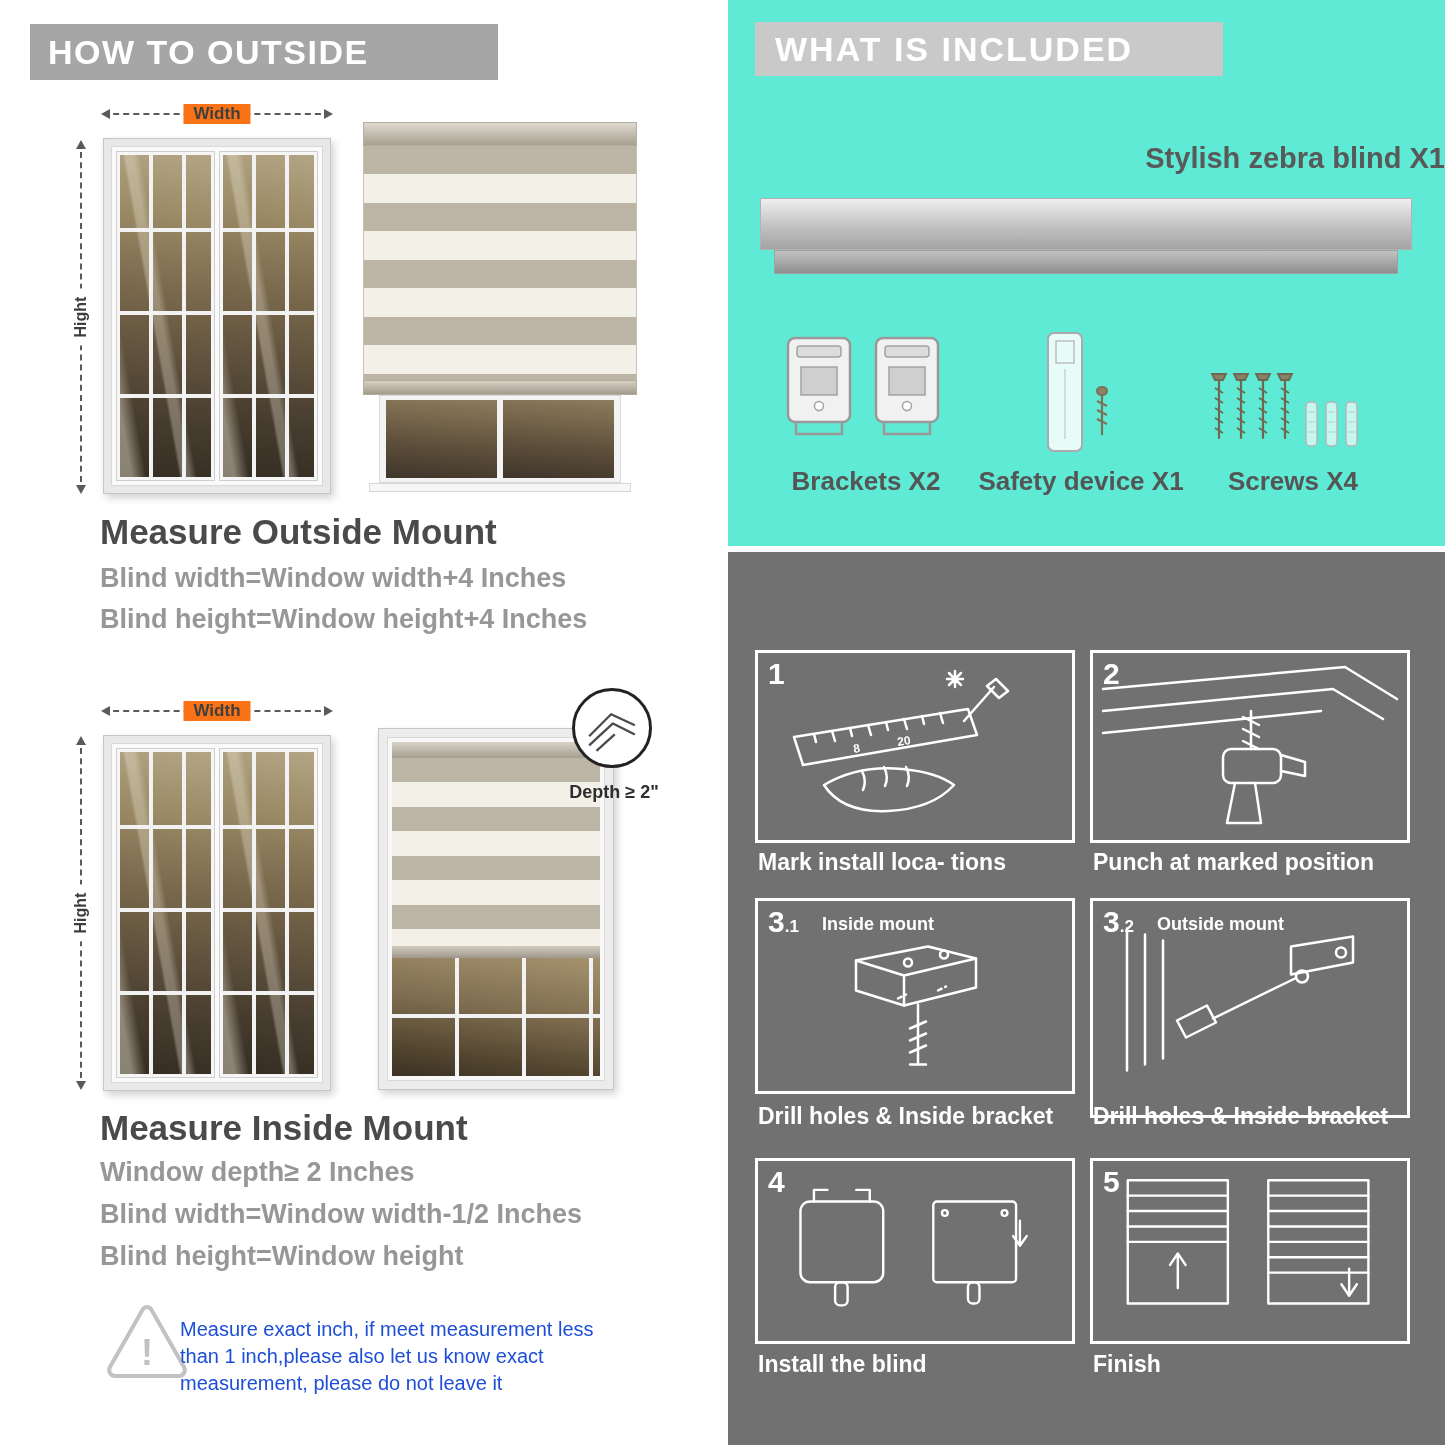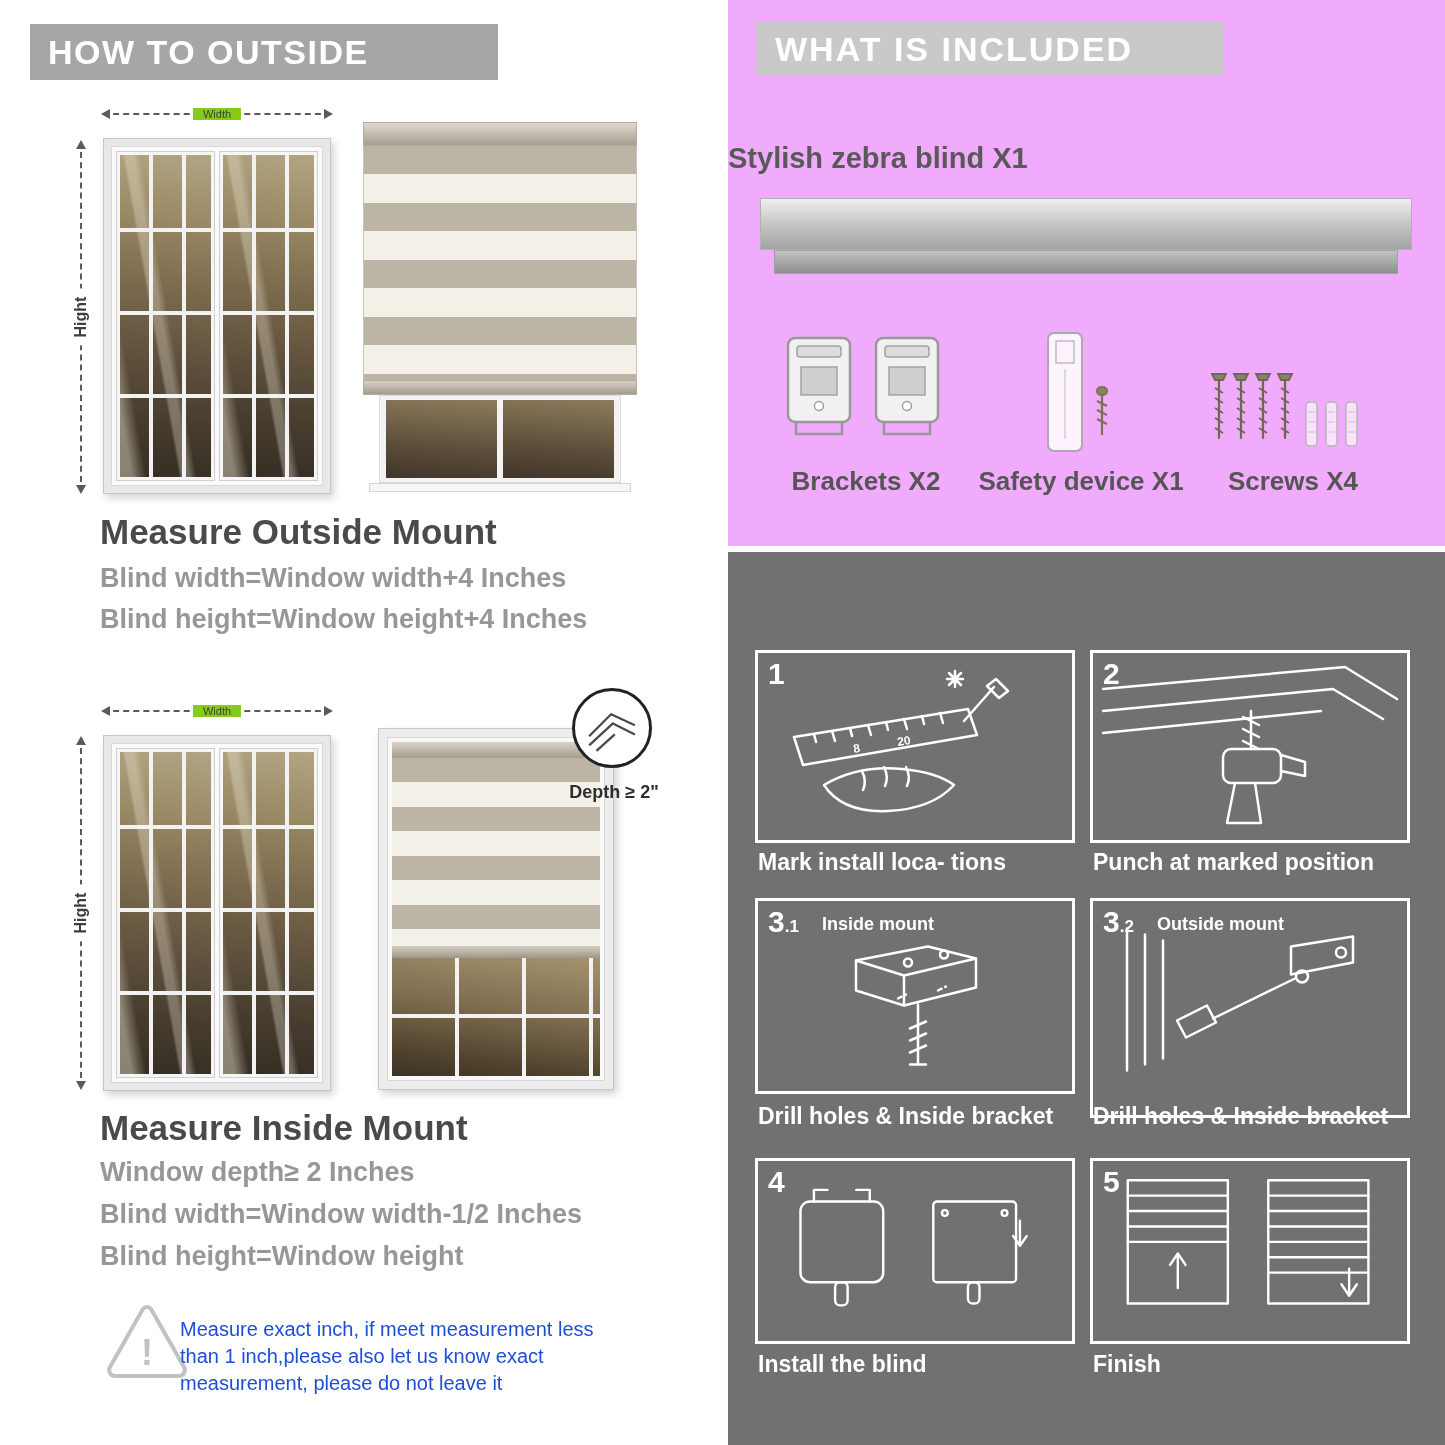--- a/index.html
+++ b/index.html
@@ -78,7 +78,7 @@
     font-size:20px; color:#1d4ed8; line-height:27px; }
 
   
-  .included { position:absolute; left:728px; top:0; width:717px; height:546px; background:#f0abfc;padding-left:14px; }
+  .included { position:absolute; left:728px; top:0; width:717px; height:546px; background:#5eead4;padding-left:14px; }
   .banner-right { position:absolute; left:27px; top:22px; width:468px; height:54px;
     background:#c9c9c9; color:#fff; font-size:34px; font-weight:700; line-height:54px;
     padding-left:20px; letter-spacing:2px; }

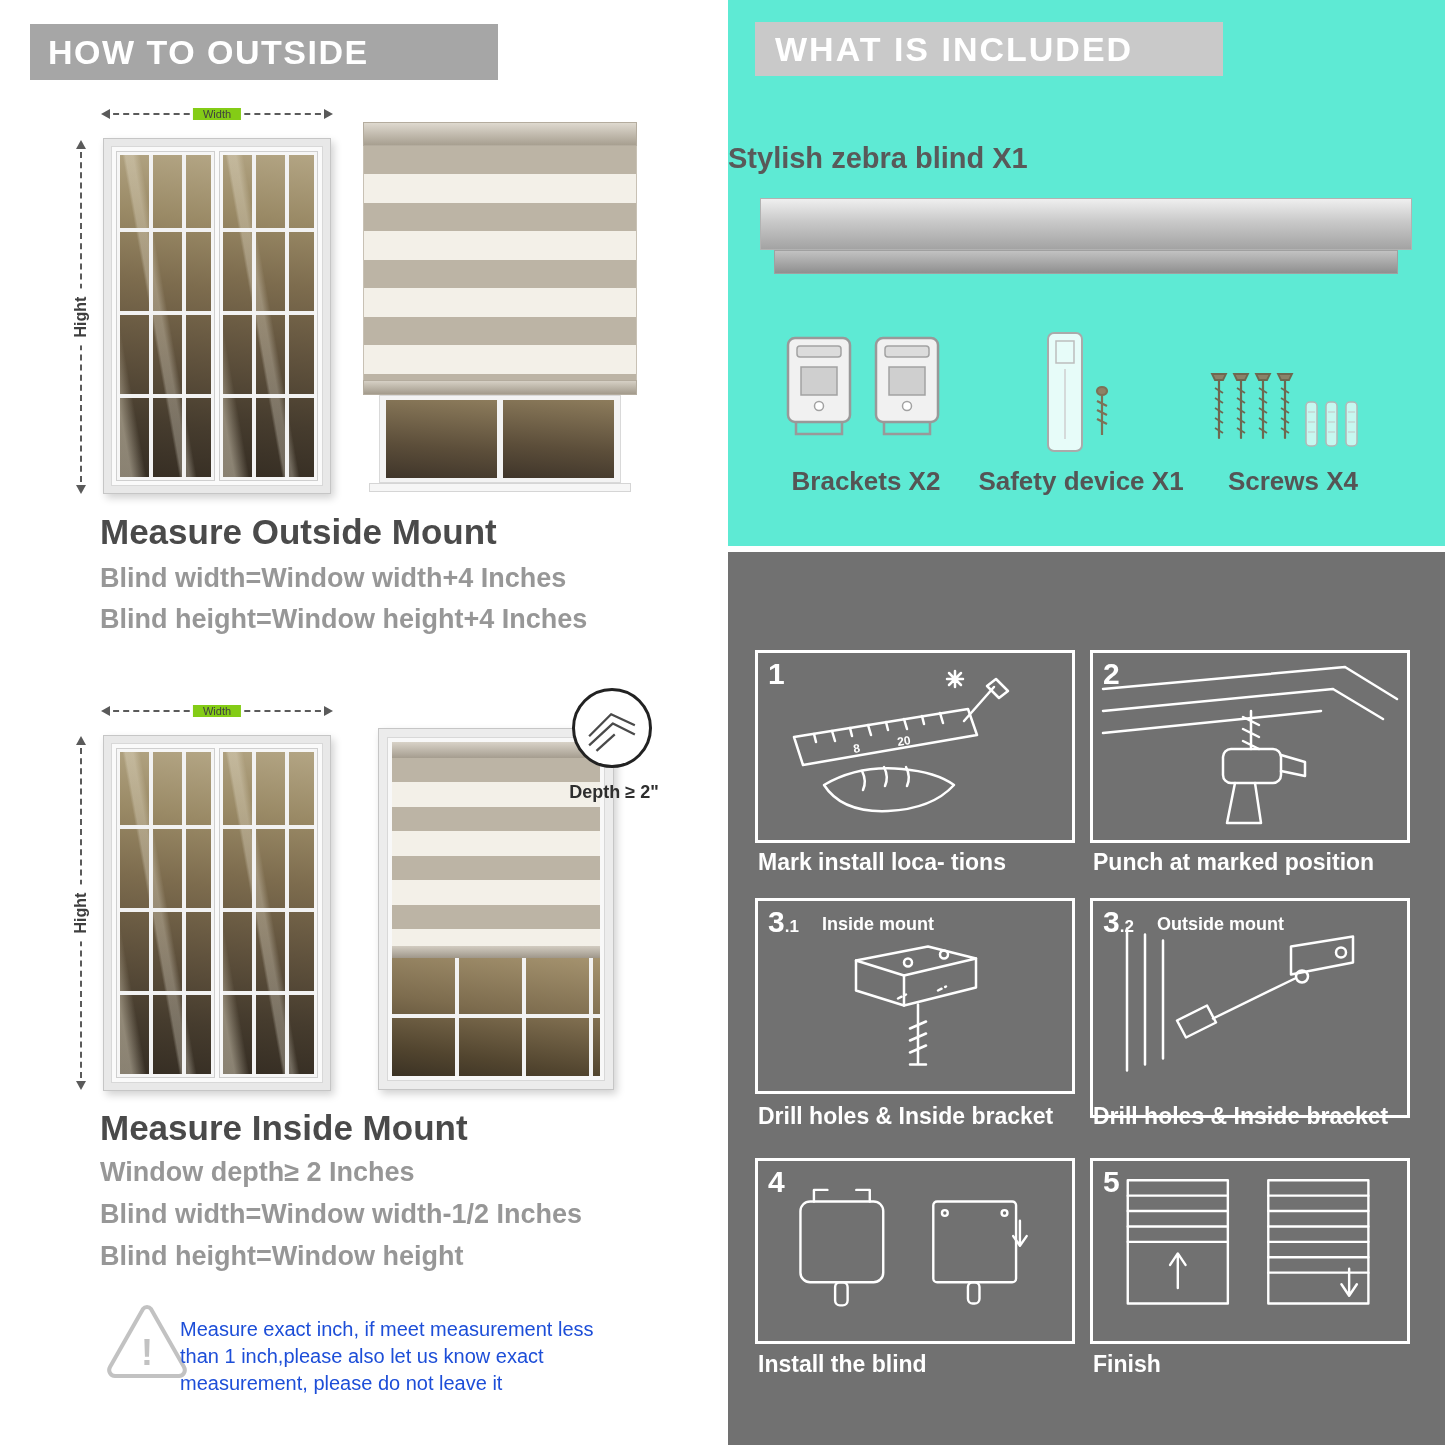--- a/index.html
+++ b/index.html
@@ -18,7 +18,7 @@
   .h-arrow::before { left:-2px; border-right:9px solid #5a5a5a; }
   .h-arrow::after  { right:-2px; border-left:9px solid #5a5a5a; }
   .h-arrow .lbl { position:absolute; left:50%; top:-1px; transform:translate(-50%,-50%);
-    background:#84cc16; padding:0 10px; font-size:11px; font-weight:400; color:#3f3f3f; white-space:nowrap; }
+    background:#f97316; padding:0 10px; font-size:17px; font-weight:700; color:#3f3f3f; white-space:nowrap; }
 
   .v-arrow { position:absolute; width:0; border-left:2px dashed #5a5a5a; }
   .v-arrow::before,.v-arrow::after { content:""; position:absolute; left:-6px; width:0; height:0;

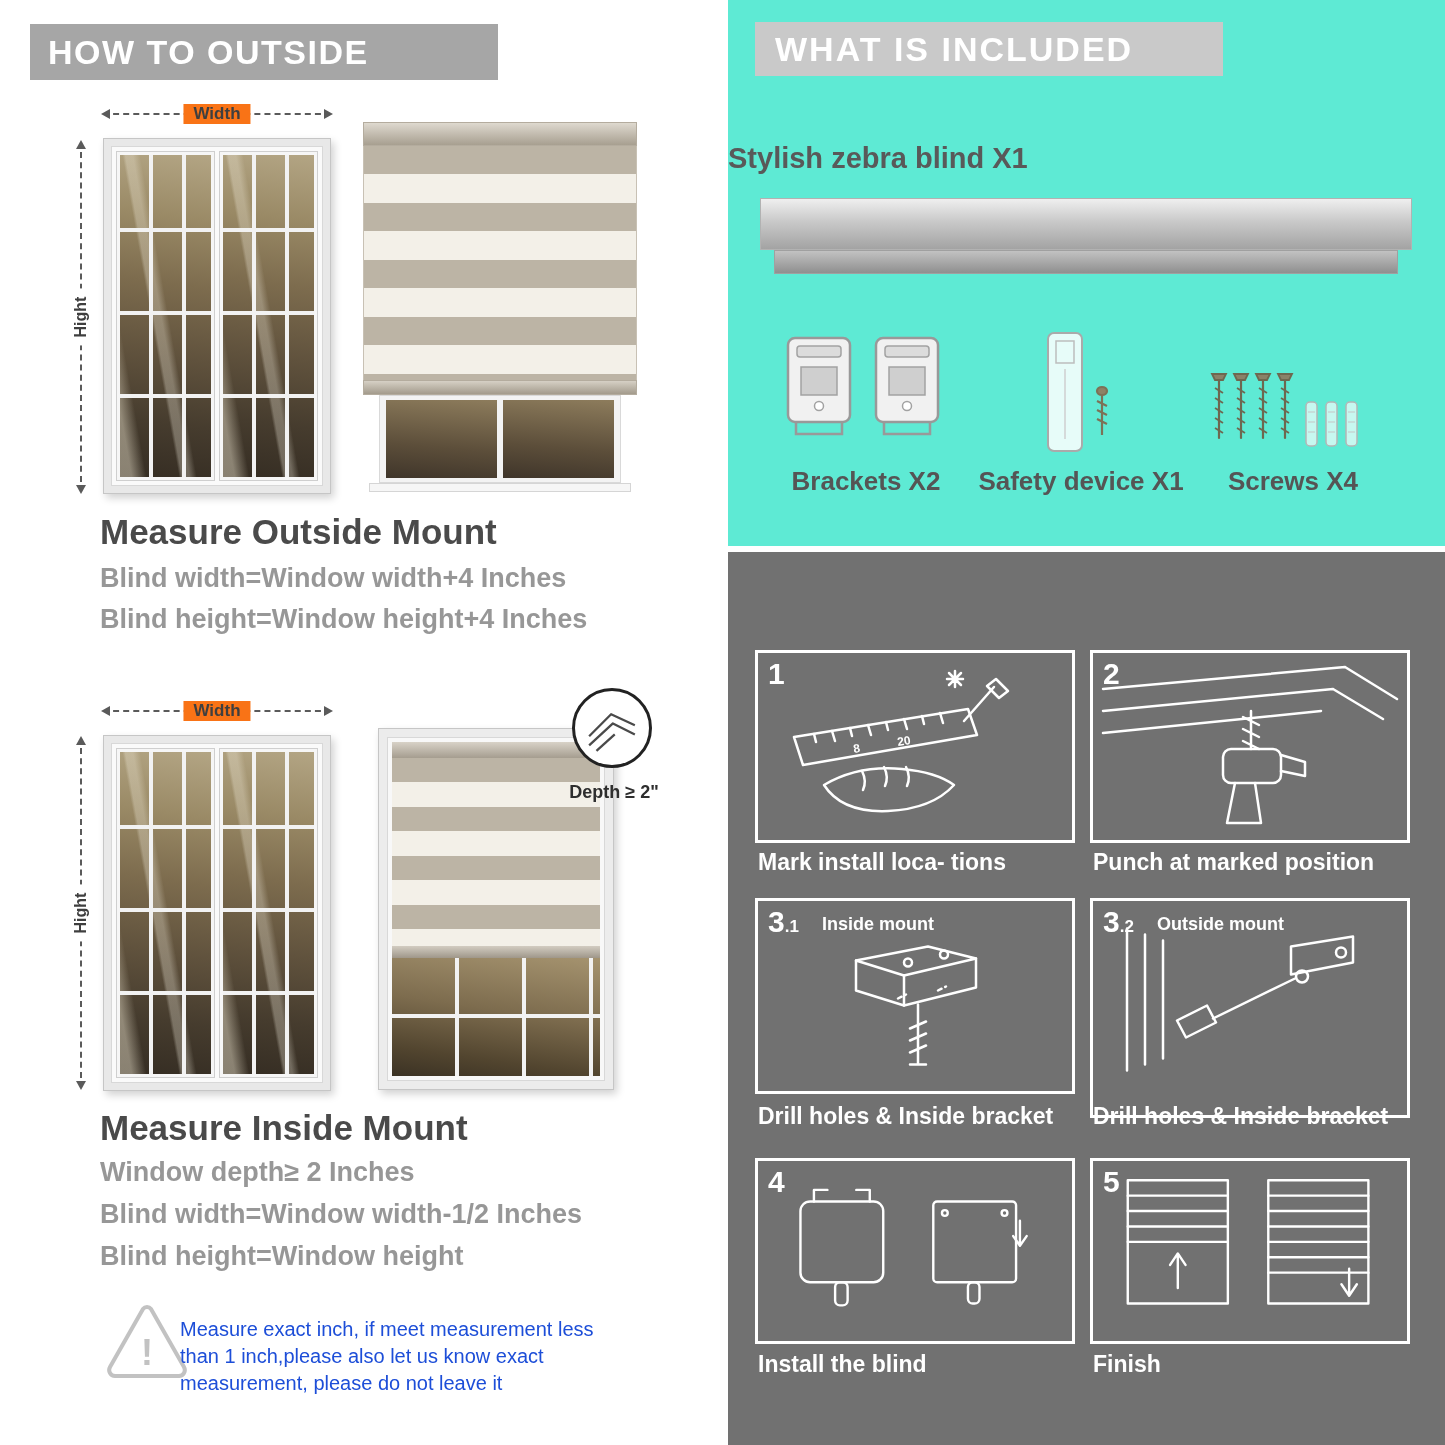--- a/index.html
+++ b/index.html
@@ -82,7 +82,7 @@
   .banner-right { position:absolute; left:27px; top:22px; width:468px; height:54px;
     background:#c9c9c9; color:#fff; font-size:34px; font-weight:700; line-height:54px;
     padding-left:20px; letter-spacing:2px; }
-  .product-title { position:absolute; left:0; width:100%; top:142px; text-align:left;
+  .product-title { position:absolute; left:0; width:100%; top:142px; text-align:right;
     font-size:29px; font-weight:700; color:#595959; }
   .rail-top { position:absolute; left:32px; top:198px; width:652px; height:52px;
     background:linear-gradient(180deg,#efefef,#c9c9c9 45%,#a3a3a3); border:1px solid #b2b2b2; }

